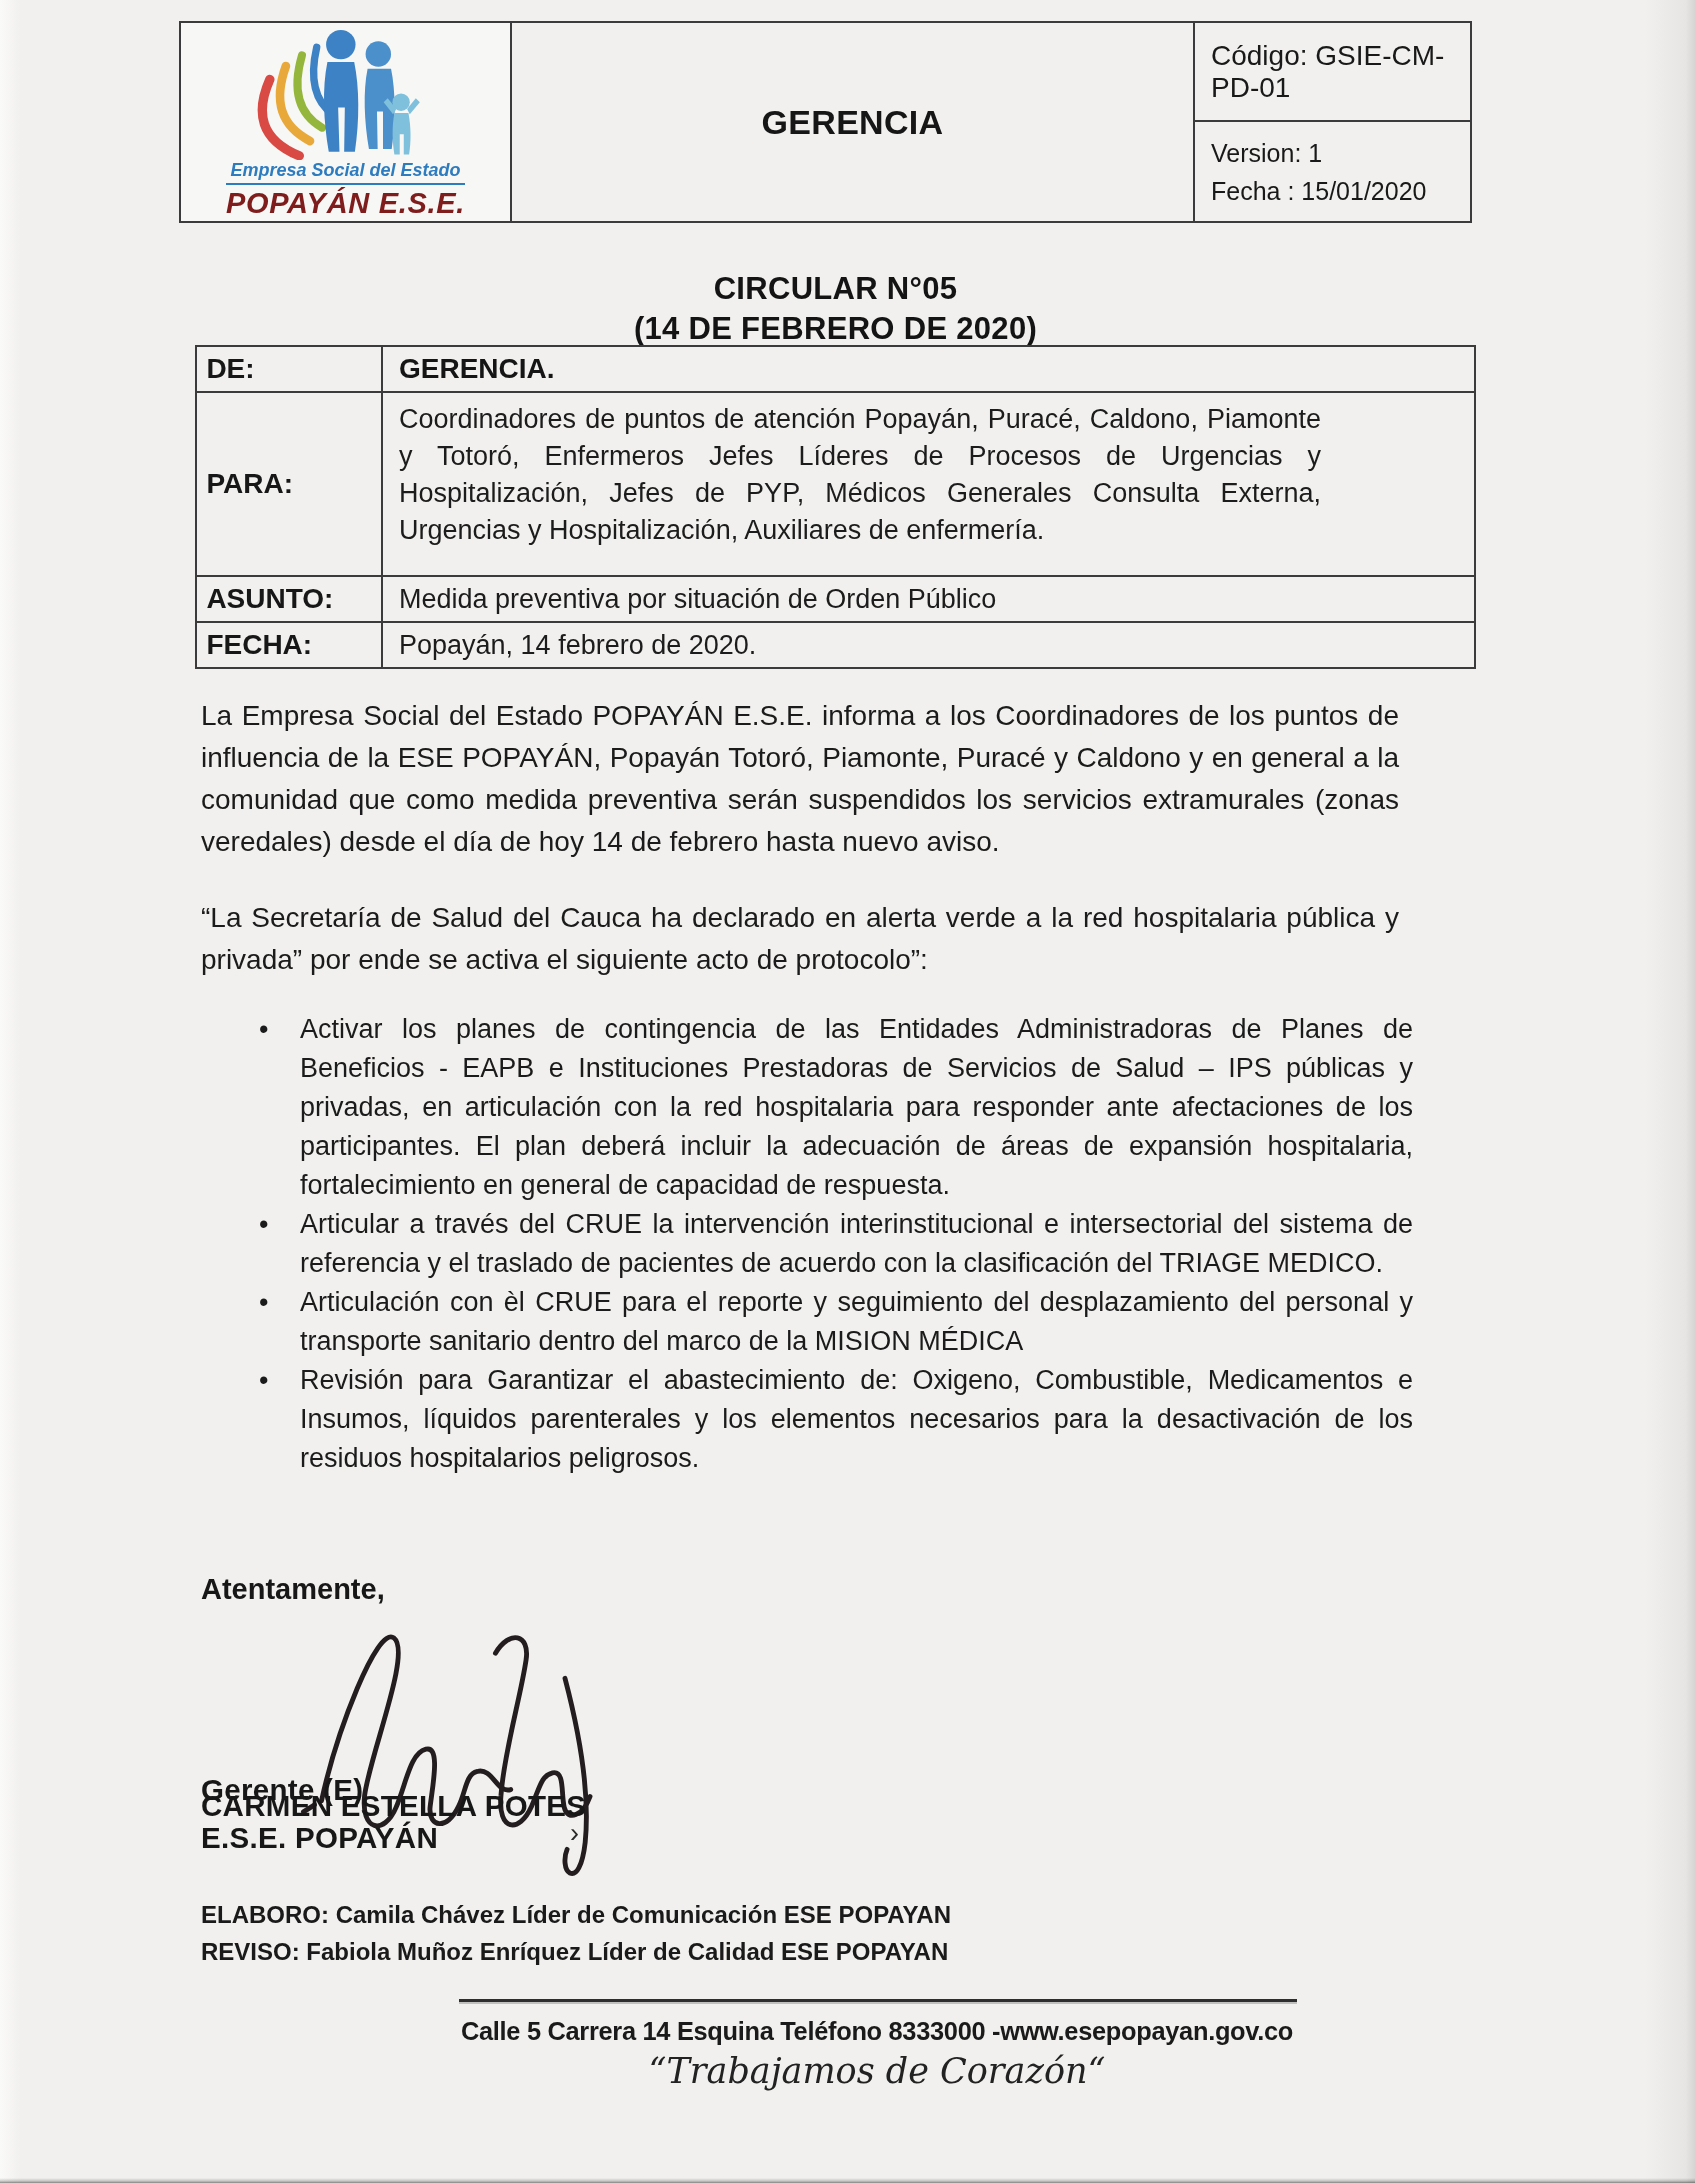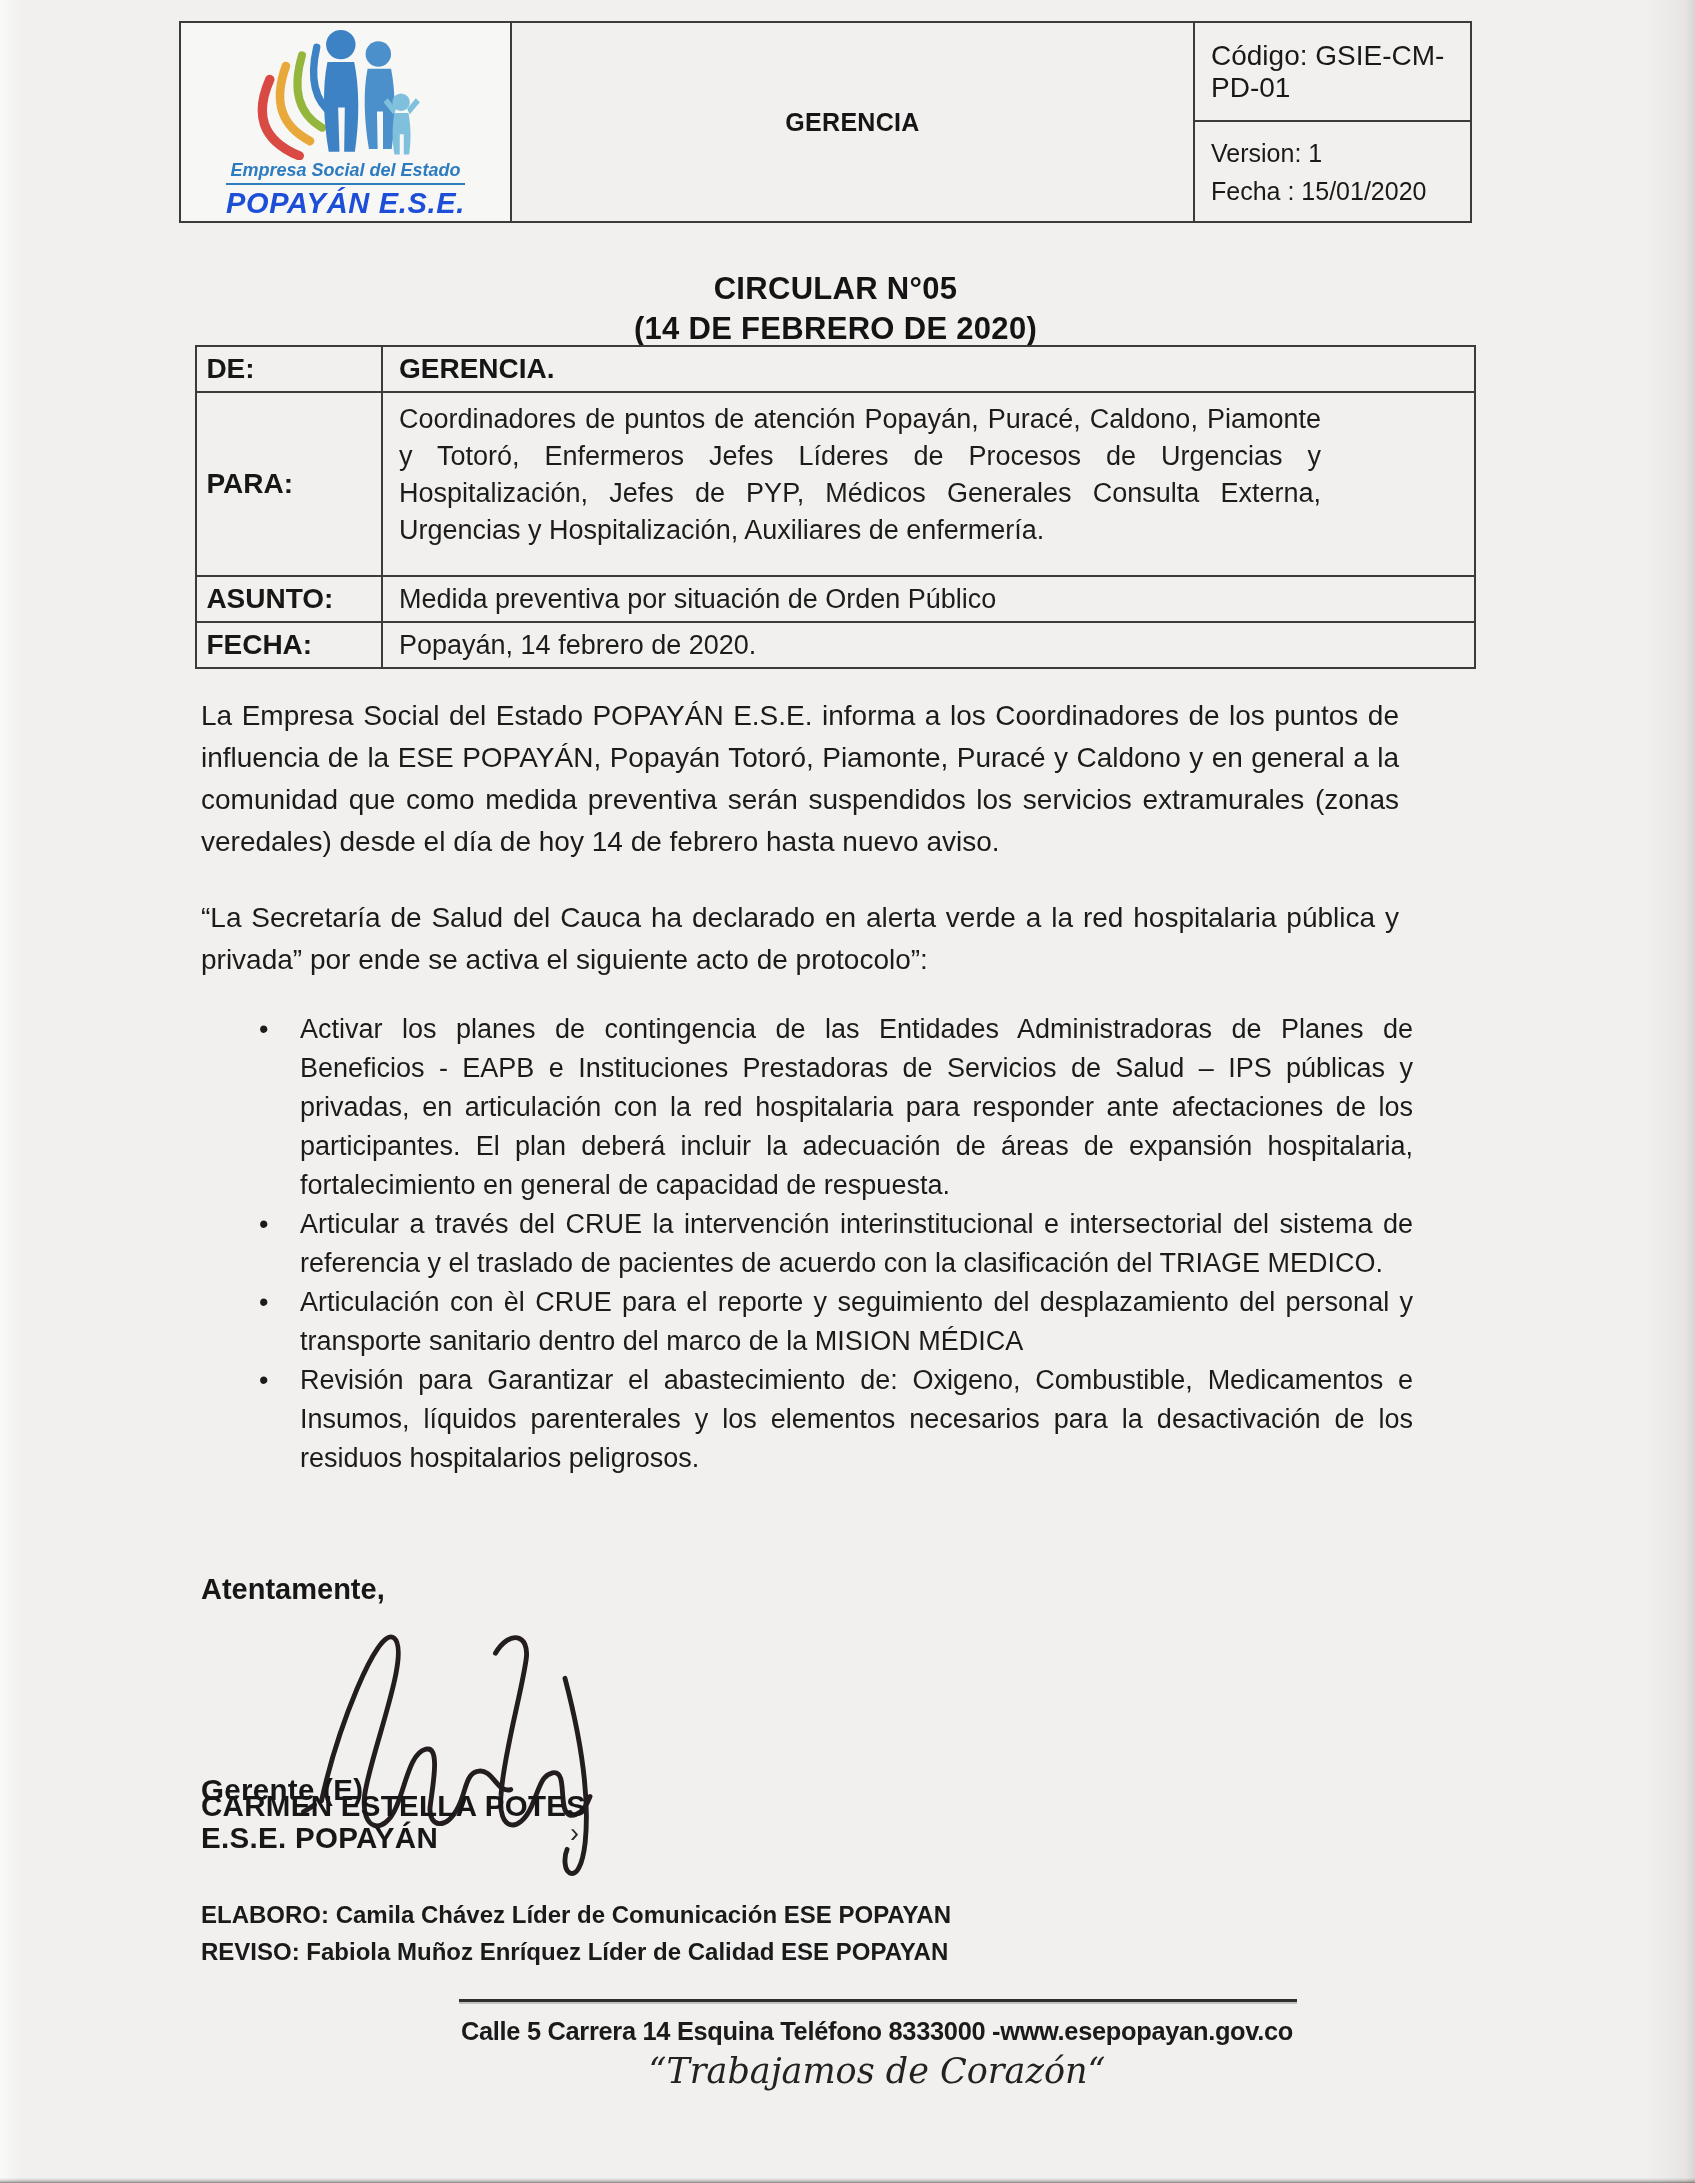--- a/index.html
+++ b/index.html
@@ -35,7 +35,7 @@
   }
   .cell-title{
     flex:1;display:flex;align-items:center;justify-content:center;
-    font-weight:bold;font-size:25px;letter-spacing:0.3px;color:#161616;
+    font-weight:bold;font-size:34px;letter-spacing:0.3px;color:#161616;
   }
   .cell-meta{
     width:277px;border-left:2px solid #3b3b3b;box-sizing:border-box;

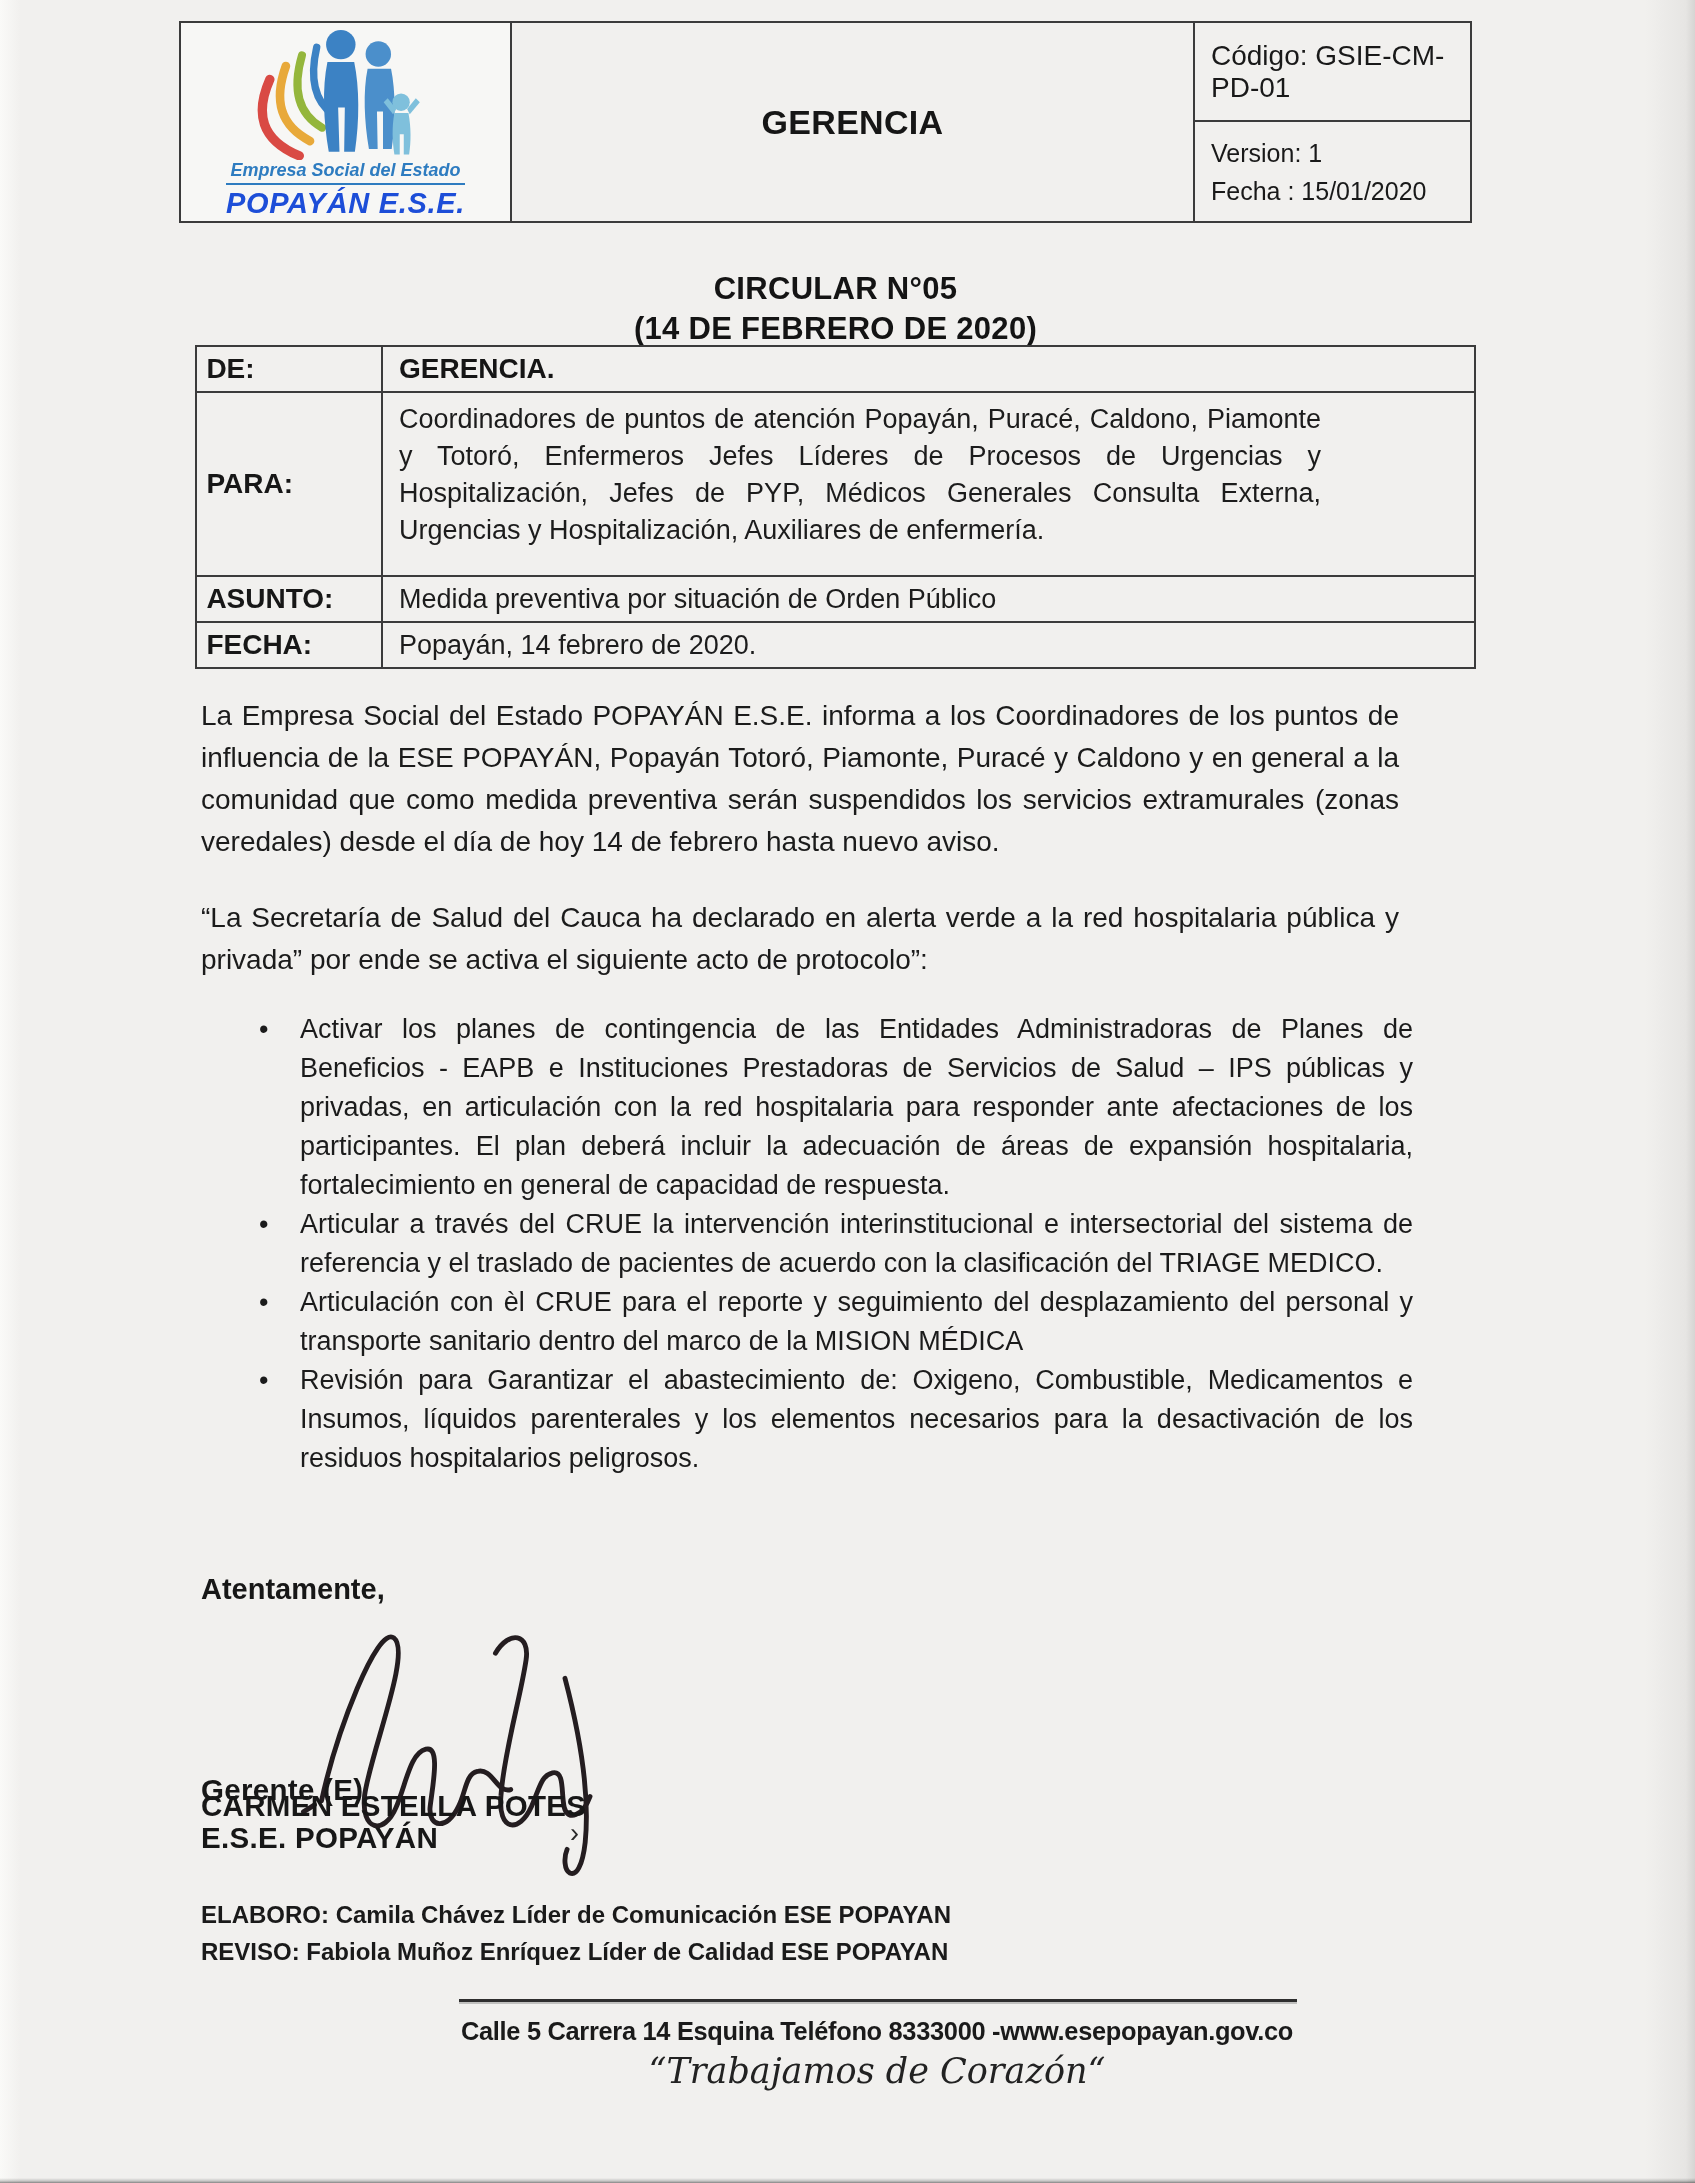--- a/index.html
+++ b/index.html
@@ -31,7 +31,7 @@
     border-bottom:2px solid #2e7cc0;padding:0 4px 1.3px 4px;letter-spacing:0;
   }
   .logo-text2{
-    font-style:italic;font-weight:bold;font-size:29px;color:#1d4ed8;margin-top:2px;letter-spacing:0.7px;
+    font-style:italic;font-weight:bold;font-size:29px;color:#7f1d1d;margin-top:2px;letter-spacing:0.7px;
   }
   .cell-title{
     flex:1;display:flex;align-items:center;justify-content:center;

